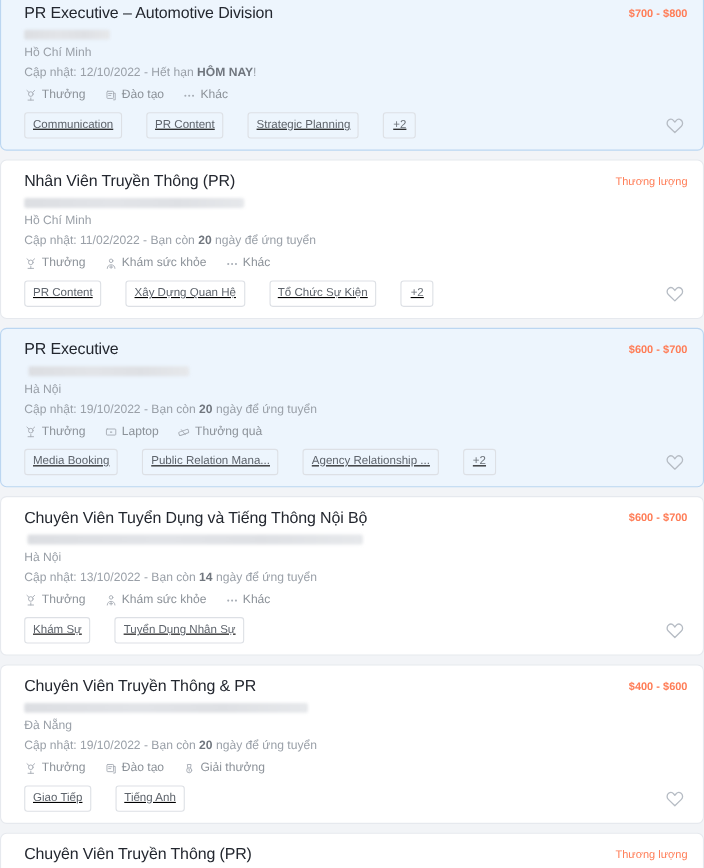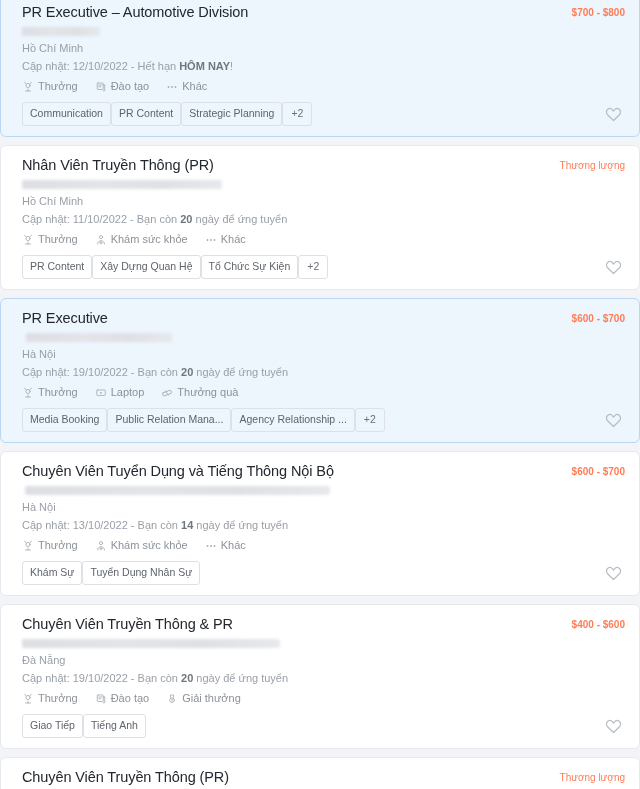--- a/index.html
+++ b/index.html
@@ -112,9 +112,10 @@
   .tags {
     display: flex;
     align-items: center;
-    gap: 0;
+    gap: 22px;
     margin-top: 8px;
     flex-wrap: nowrap;
+    text-decoration: underline;
   }
   .tag {
     font-size: 10.5px;

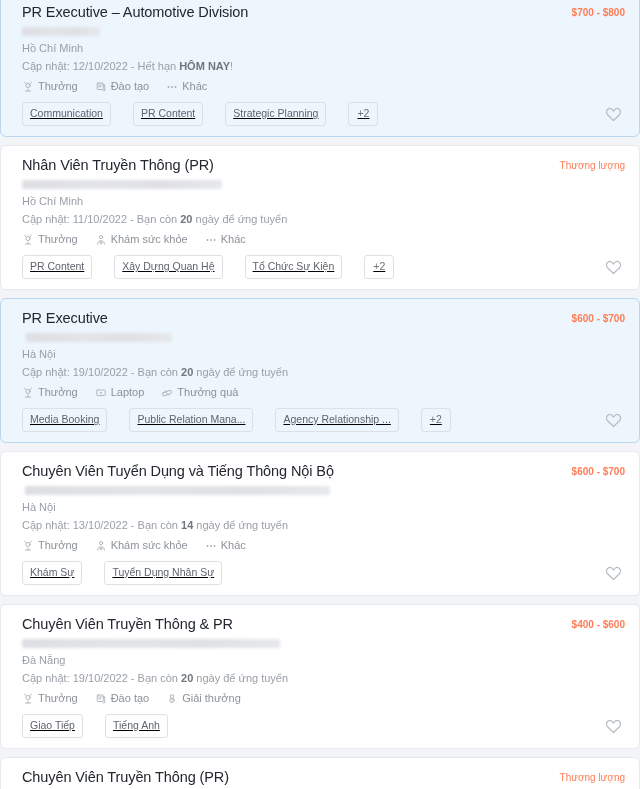--- a/index.html
+++ b/index.html
@@ -210,7 +210,7 @@
       </div>
       <div class="company-redacted w2"></div>
       <div class="location">Hồ Chí Minh</div>
-      <div class="meta"><span>Cập nhật: 11/10/2022 - Bạn còn </span><b>20</b><span> ngày để ứng tuyển</span></div>
+      <div class="meta"><span>Cập nhật: 11/02/2022 - Bạn còn </span><b>20</b><span> ngày để ứng tuyển</span></div>
       <div class="benefits">
         <div class="benefit">
           <span>

